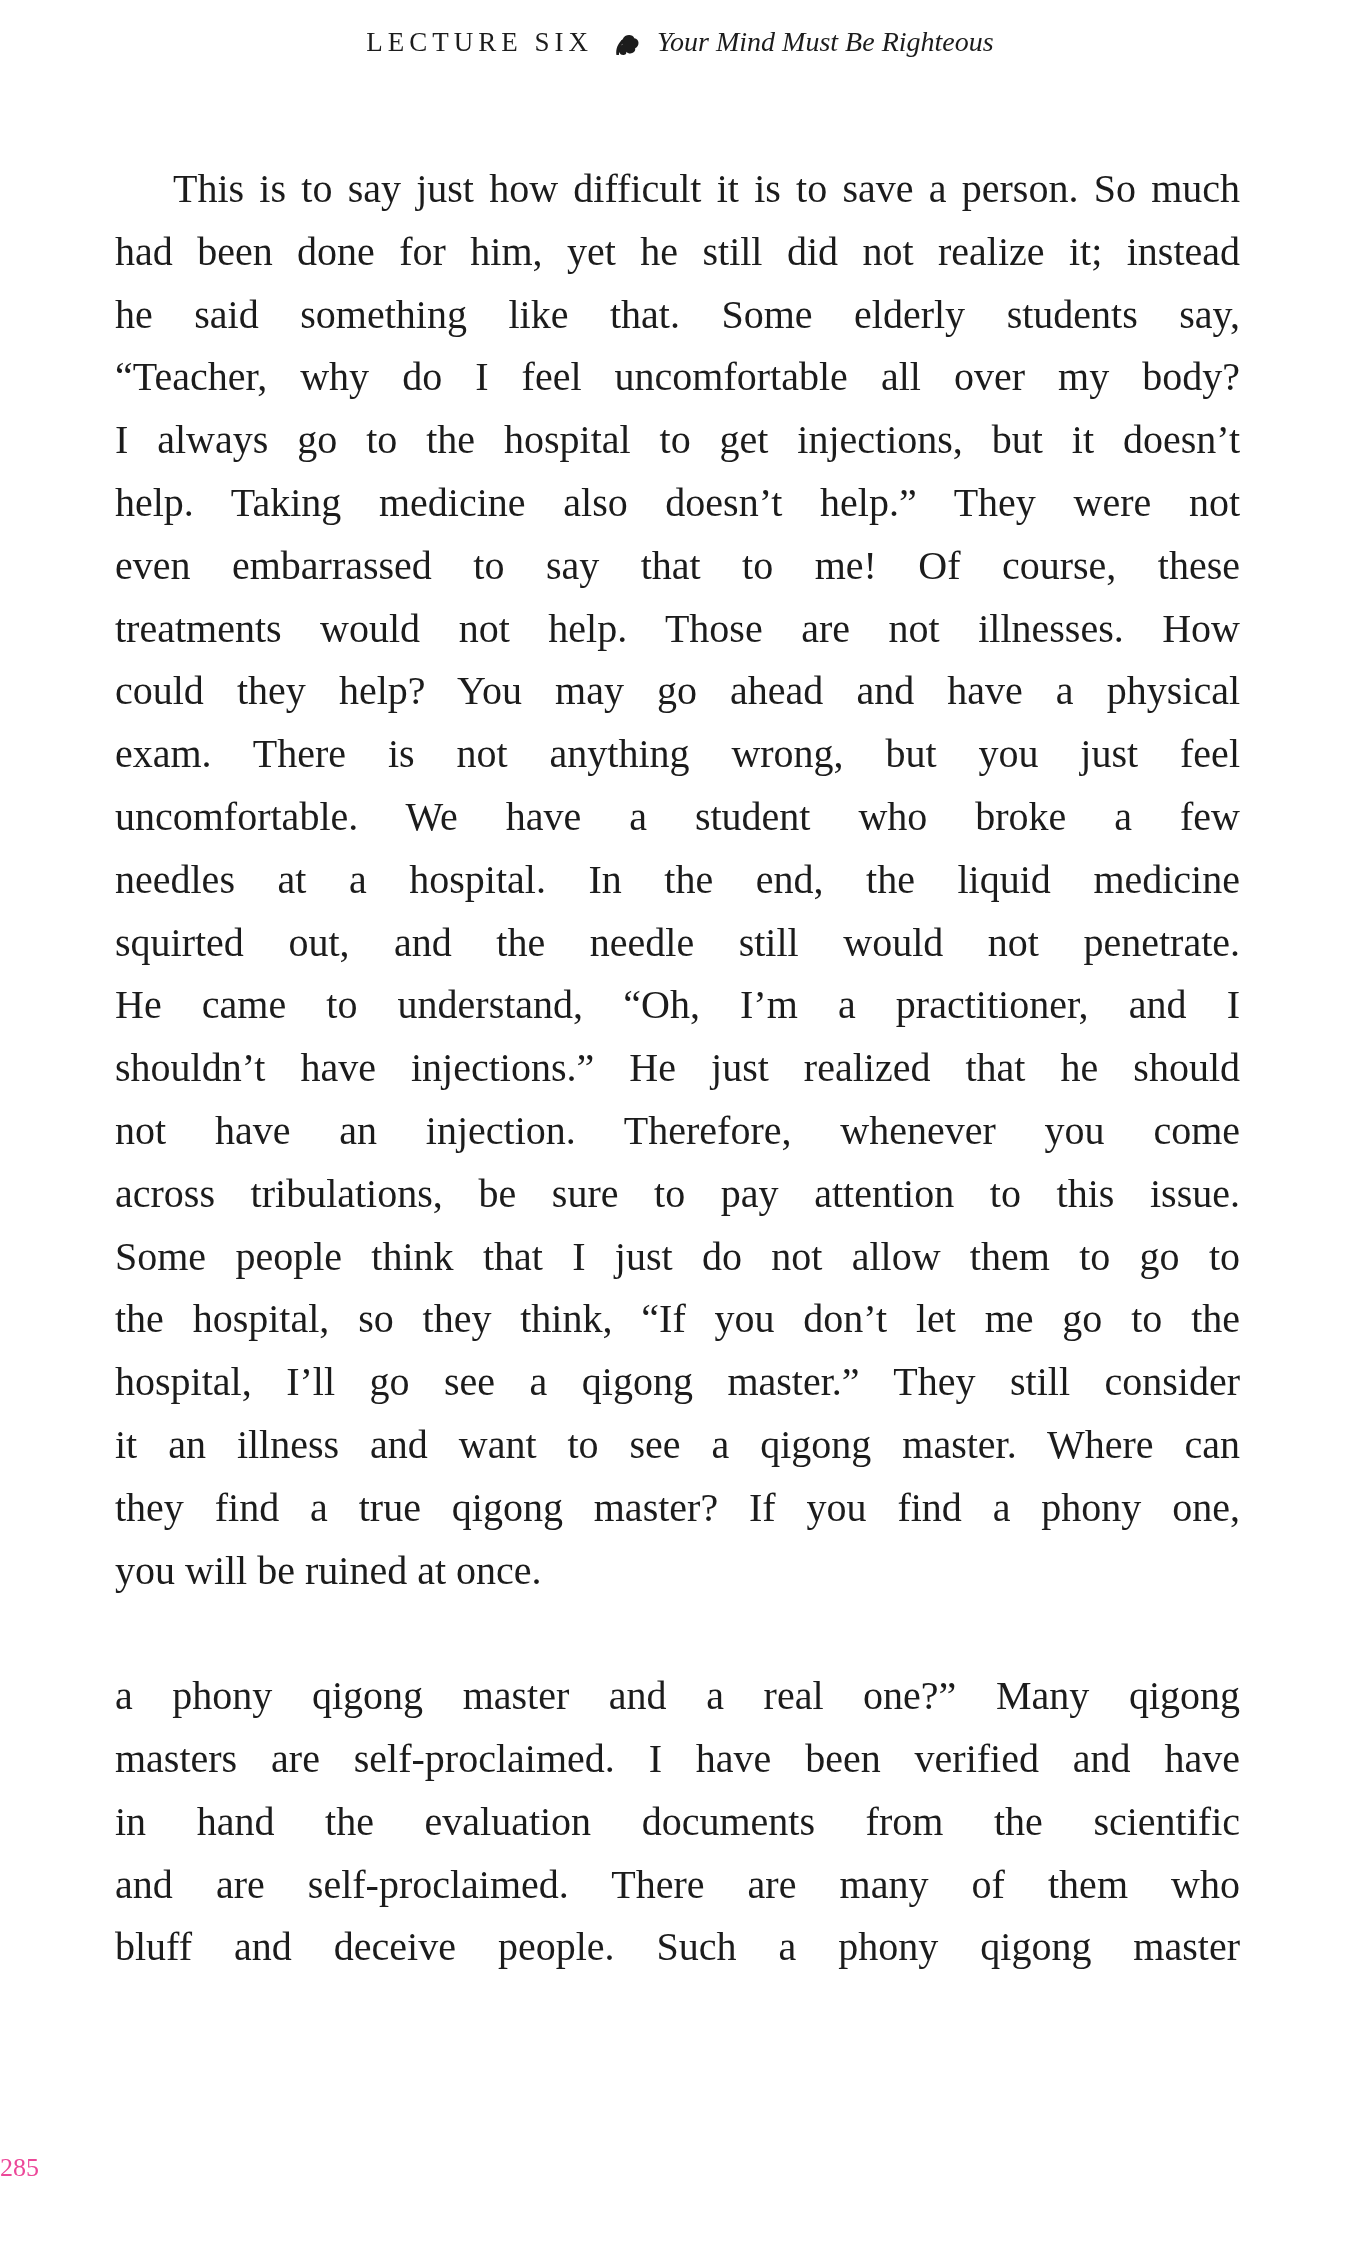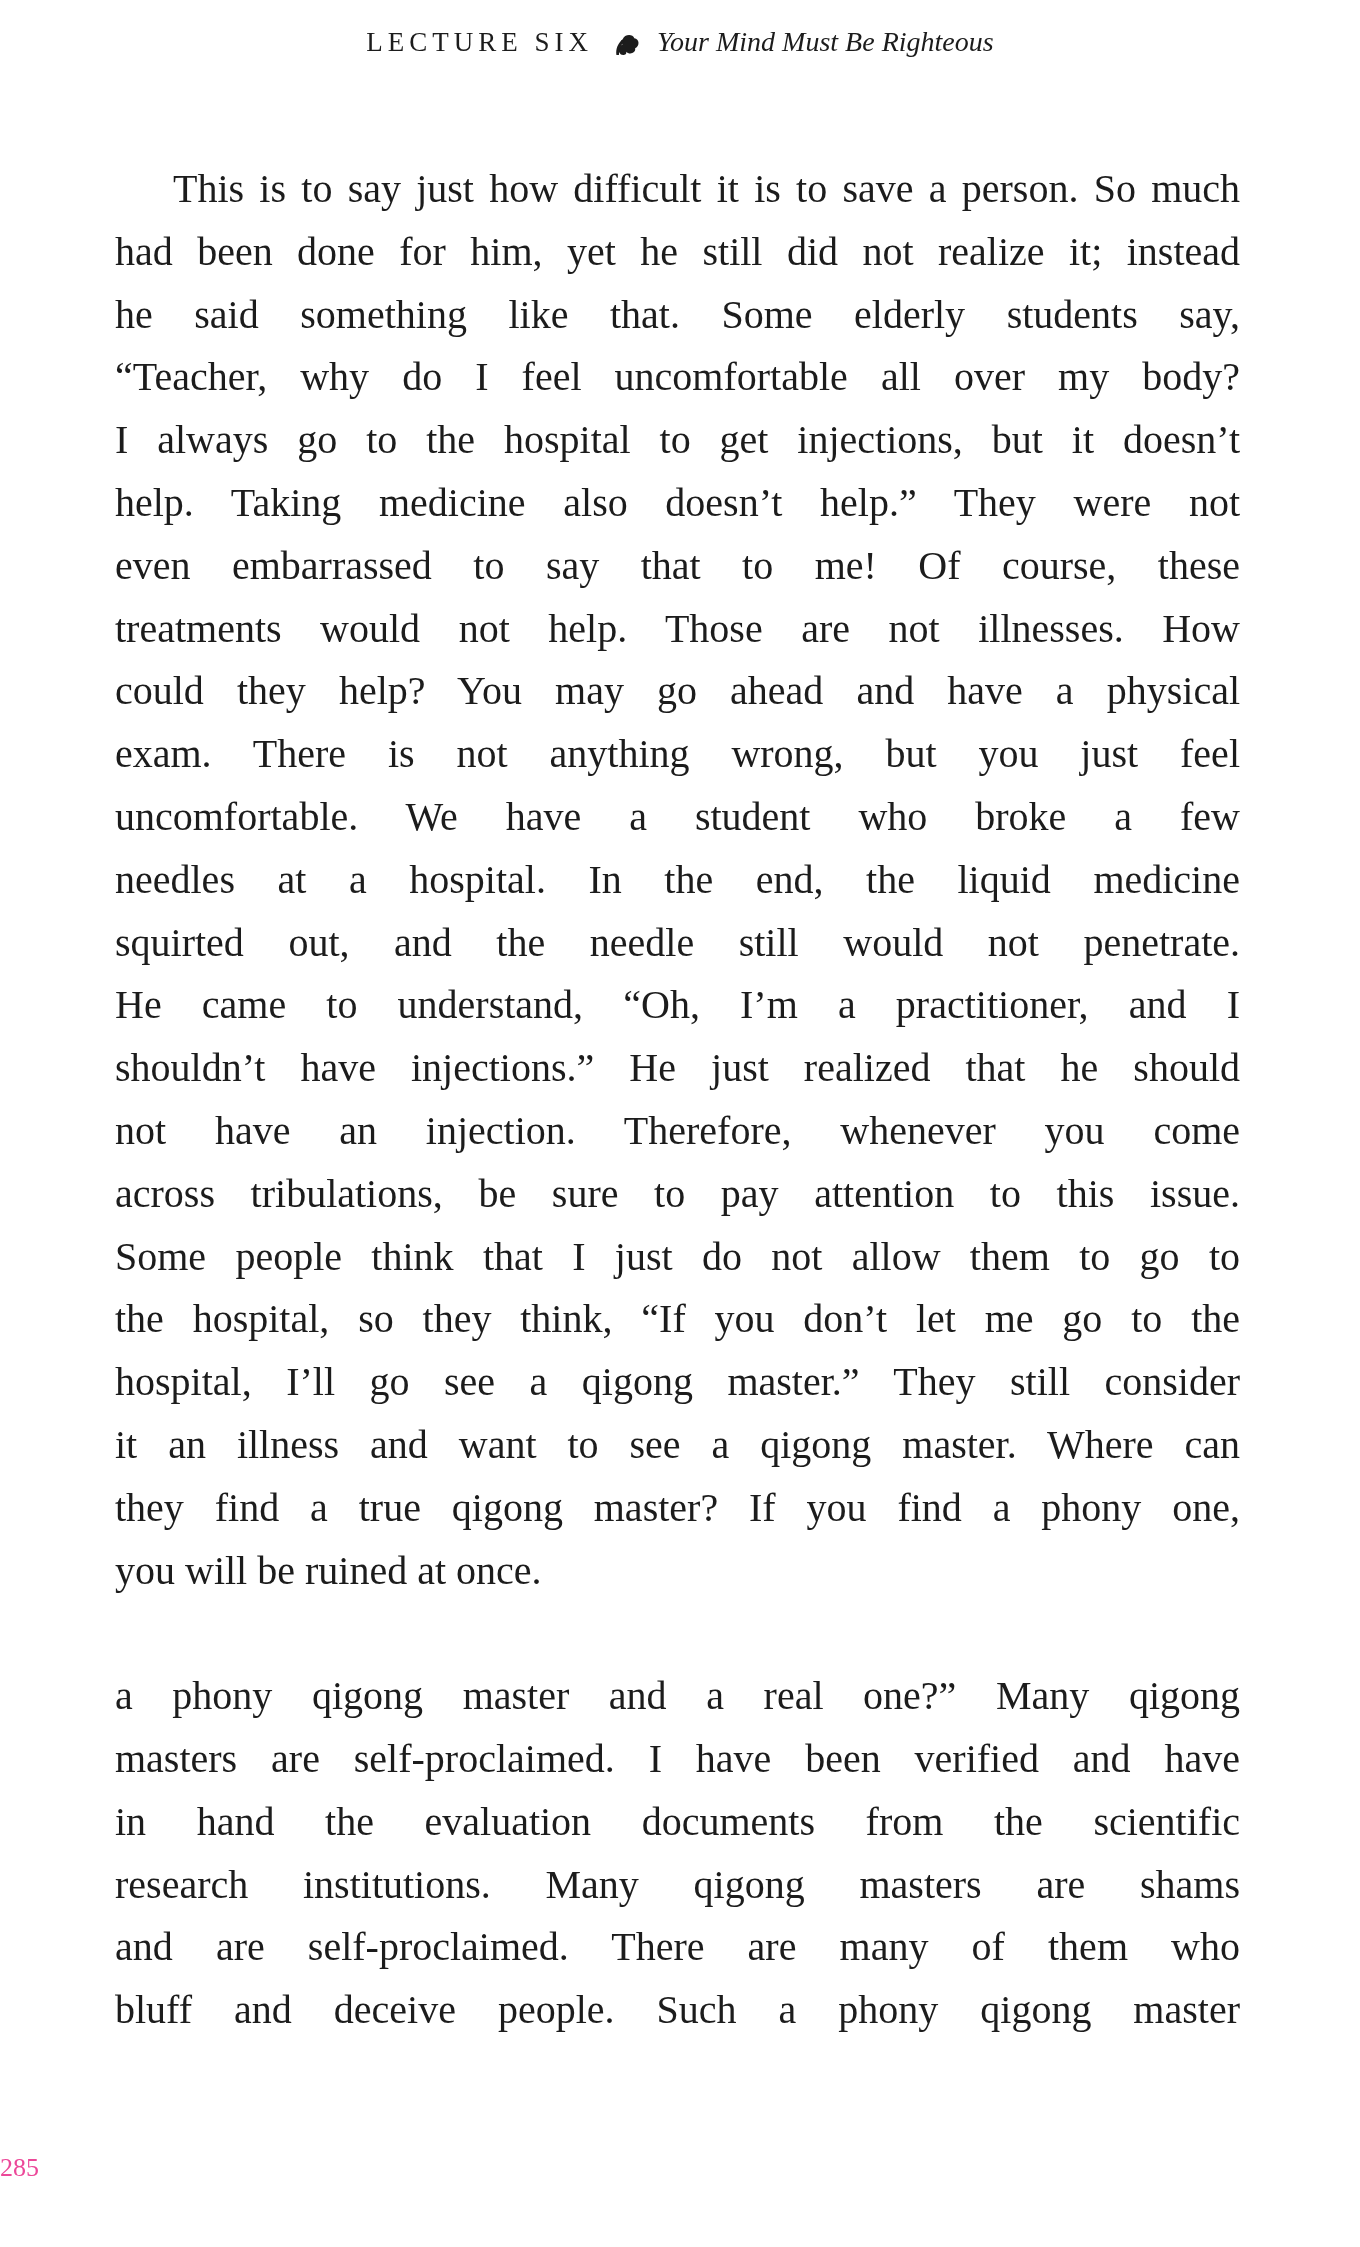--- a/index.html
+++ b/index.html
@@ -127,7 +127,6 @@
         <div class="line">a phony qigong master and a real one?” Many qigong</div>
         <div class="line">masters are self-proclaimed. I have been verified and have</div>
         <div class="line">in hand the evaluation documents from the scientific</div>
-        <div class="line">research institutions. Many qigong masters are shams</div>
         <div class="line">and are self-proclaimed. There are many of them who</div>
         <div class="line">bluff and deceive people. Such a phony qigong master</div>
       </div>

